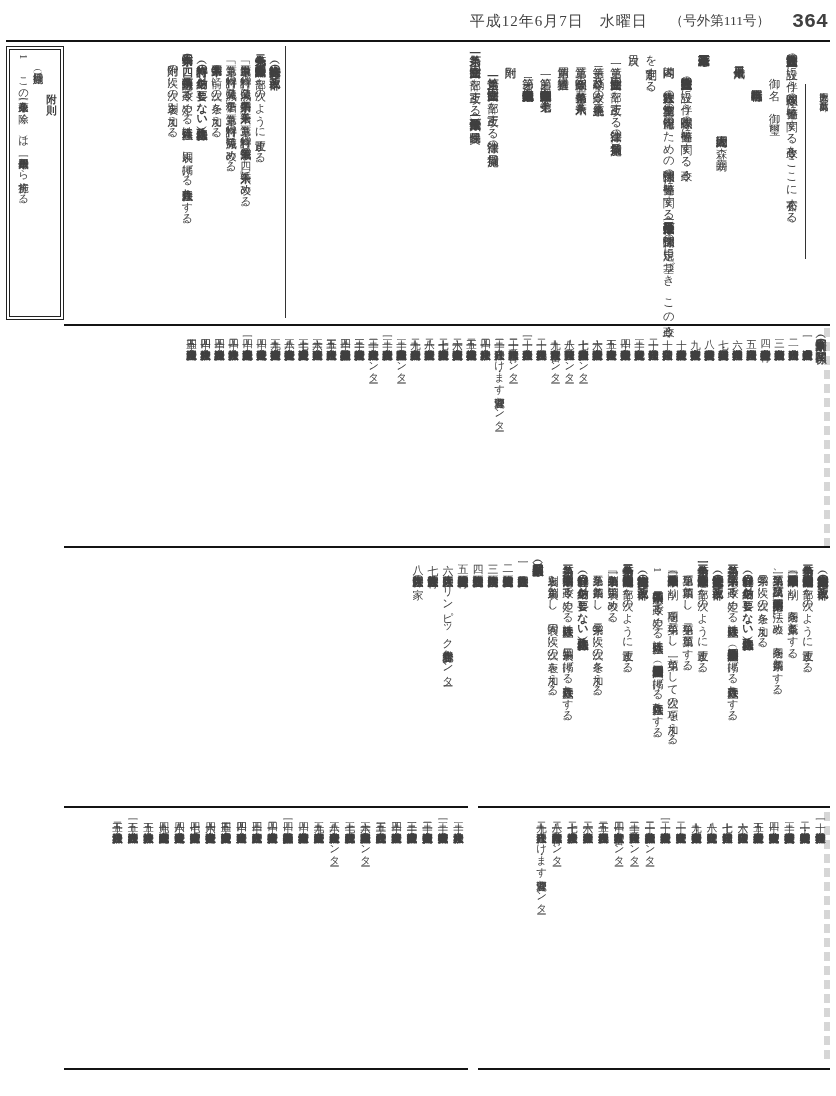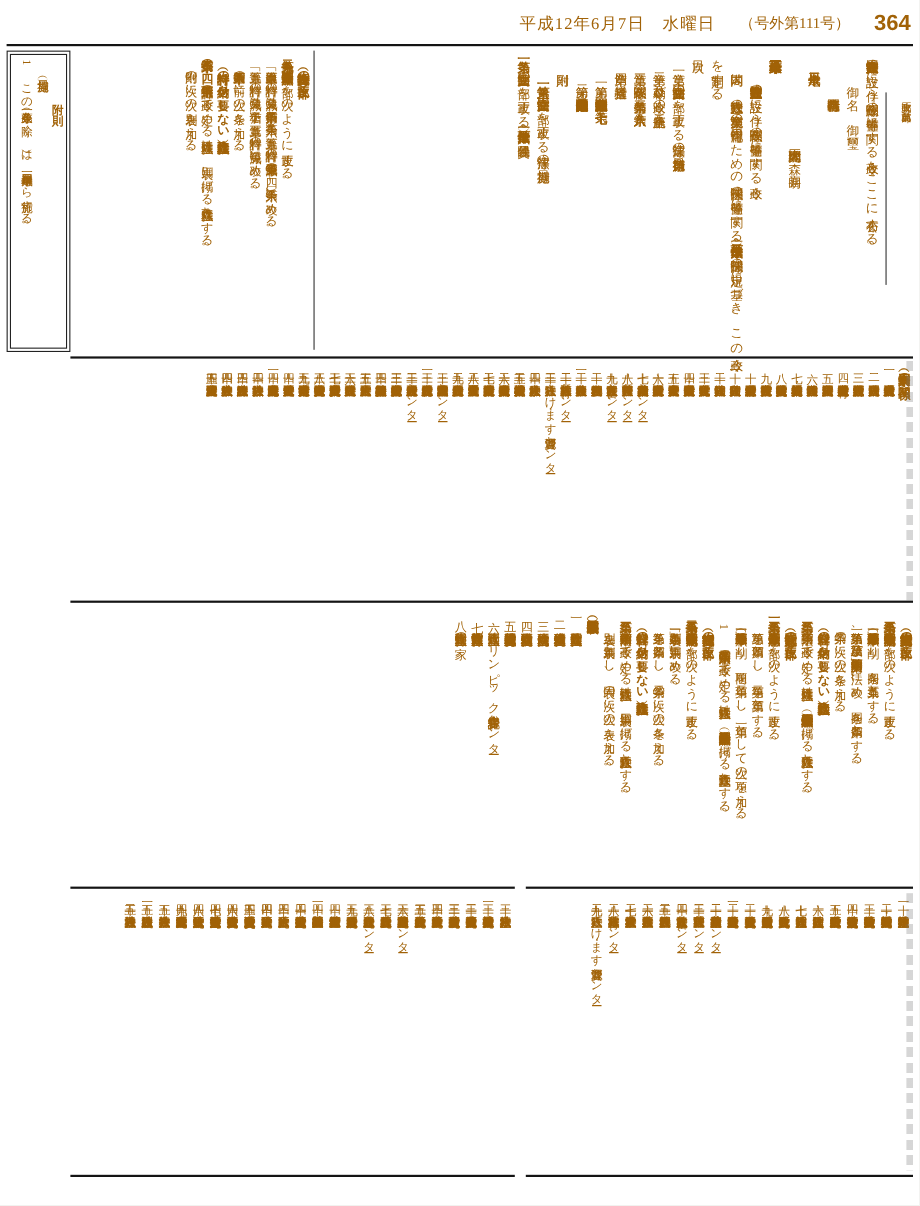--- a/index.html
+++ b/index.html
@@ -3,7 +3,7 @@
 <meta charset="utf-8">
 <style>
   html,body{margin:0;padding:0;background:#e8e8e4;}
-  .page{position:relative;width:836px;height:1096px;background:#ffffff;color:#a16207;
+  .page{position:relative;width:836px;height:1096px;background:#ffffff;color:#404040;
         font-family:"Liberation Serif","DejaVu Serif",serif;overflow:hidden;}
   
   .masthead{position:absolute;top:4px;left:0;right:8px;height:34px;display:flex;

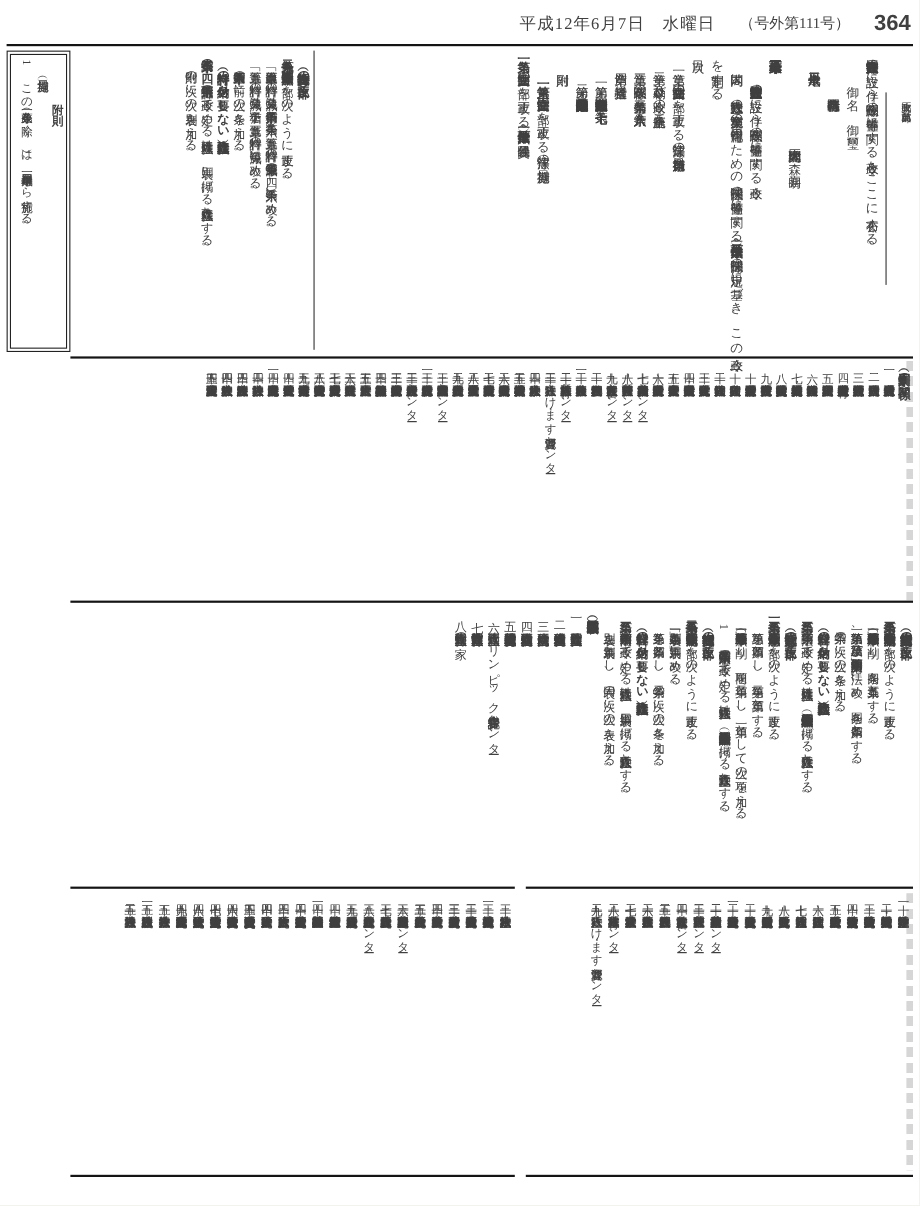--- a/index.html
+++ b/index.html
@@ -11,7 +11,7 @@
   .m-date{font-size:15px;letter-spacing:1px;}
   .m-kanpo{font-size:22px;font-weight:700;letter-spacing:2.6em;text-indent:0;margin-right:-2.2em;}
   .m-issue{font-size:13.5px;text-align:right;}
-  .m-page{font-size:20px;font-weight:700;font-family:Liberation Sans, sans-serif;}
+  .m-page{font-size:20px;font-weight:700;font-family:Liberation Mono, monospace;}
   .hrule{position:absolute;background:#141414;}
   
   .v{writing-mode:vertical-rl;text-orientation:mixed;}

